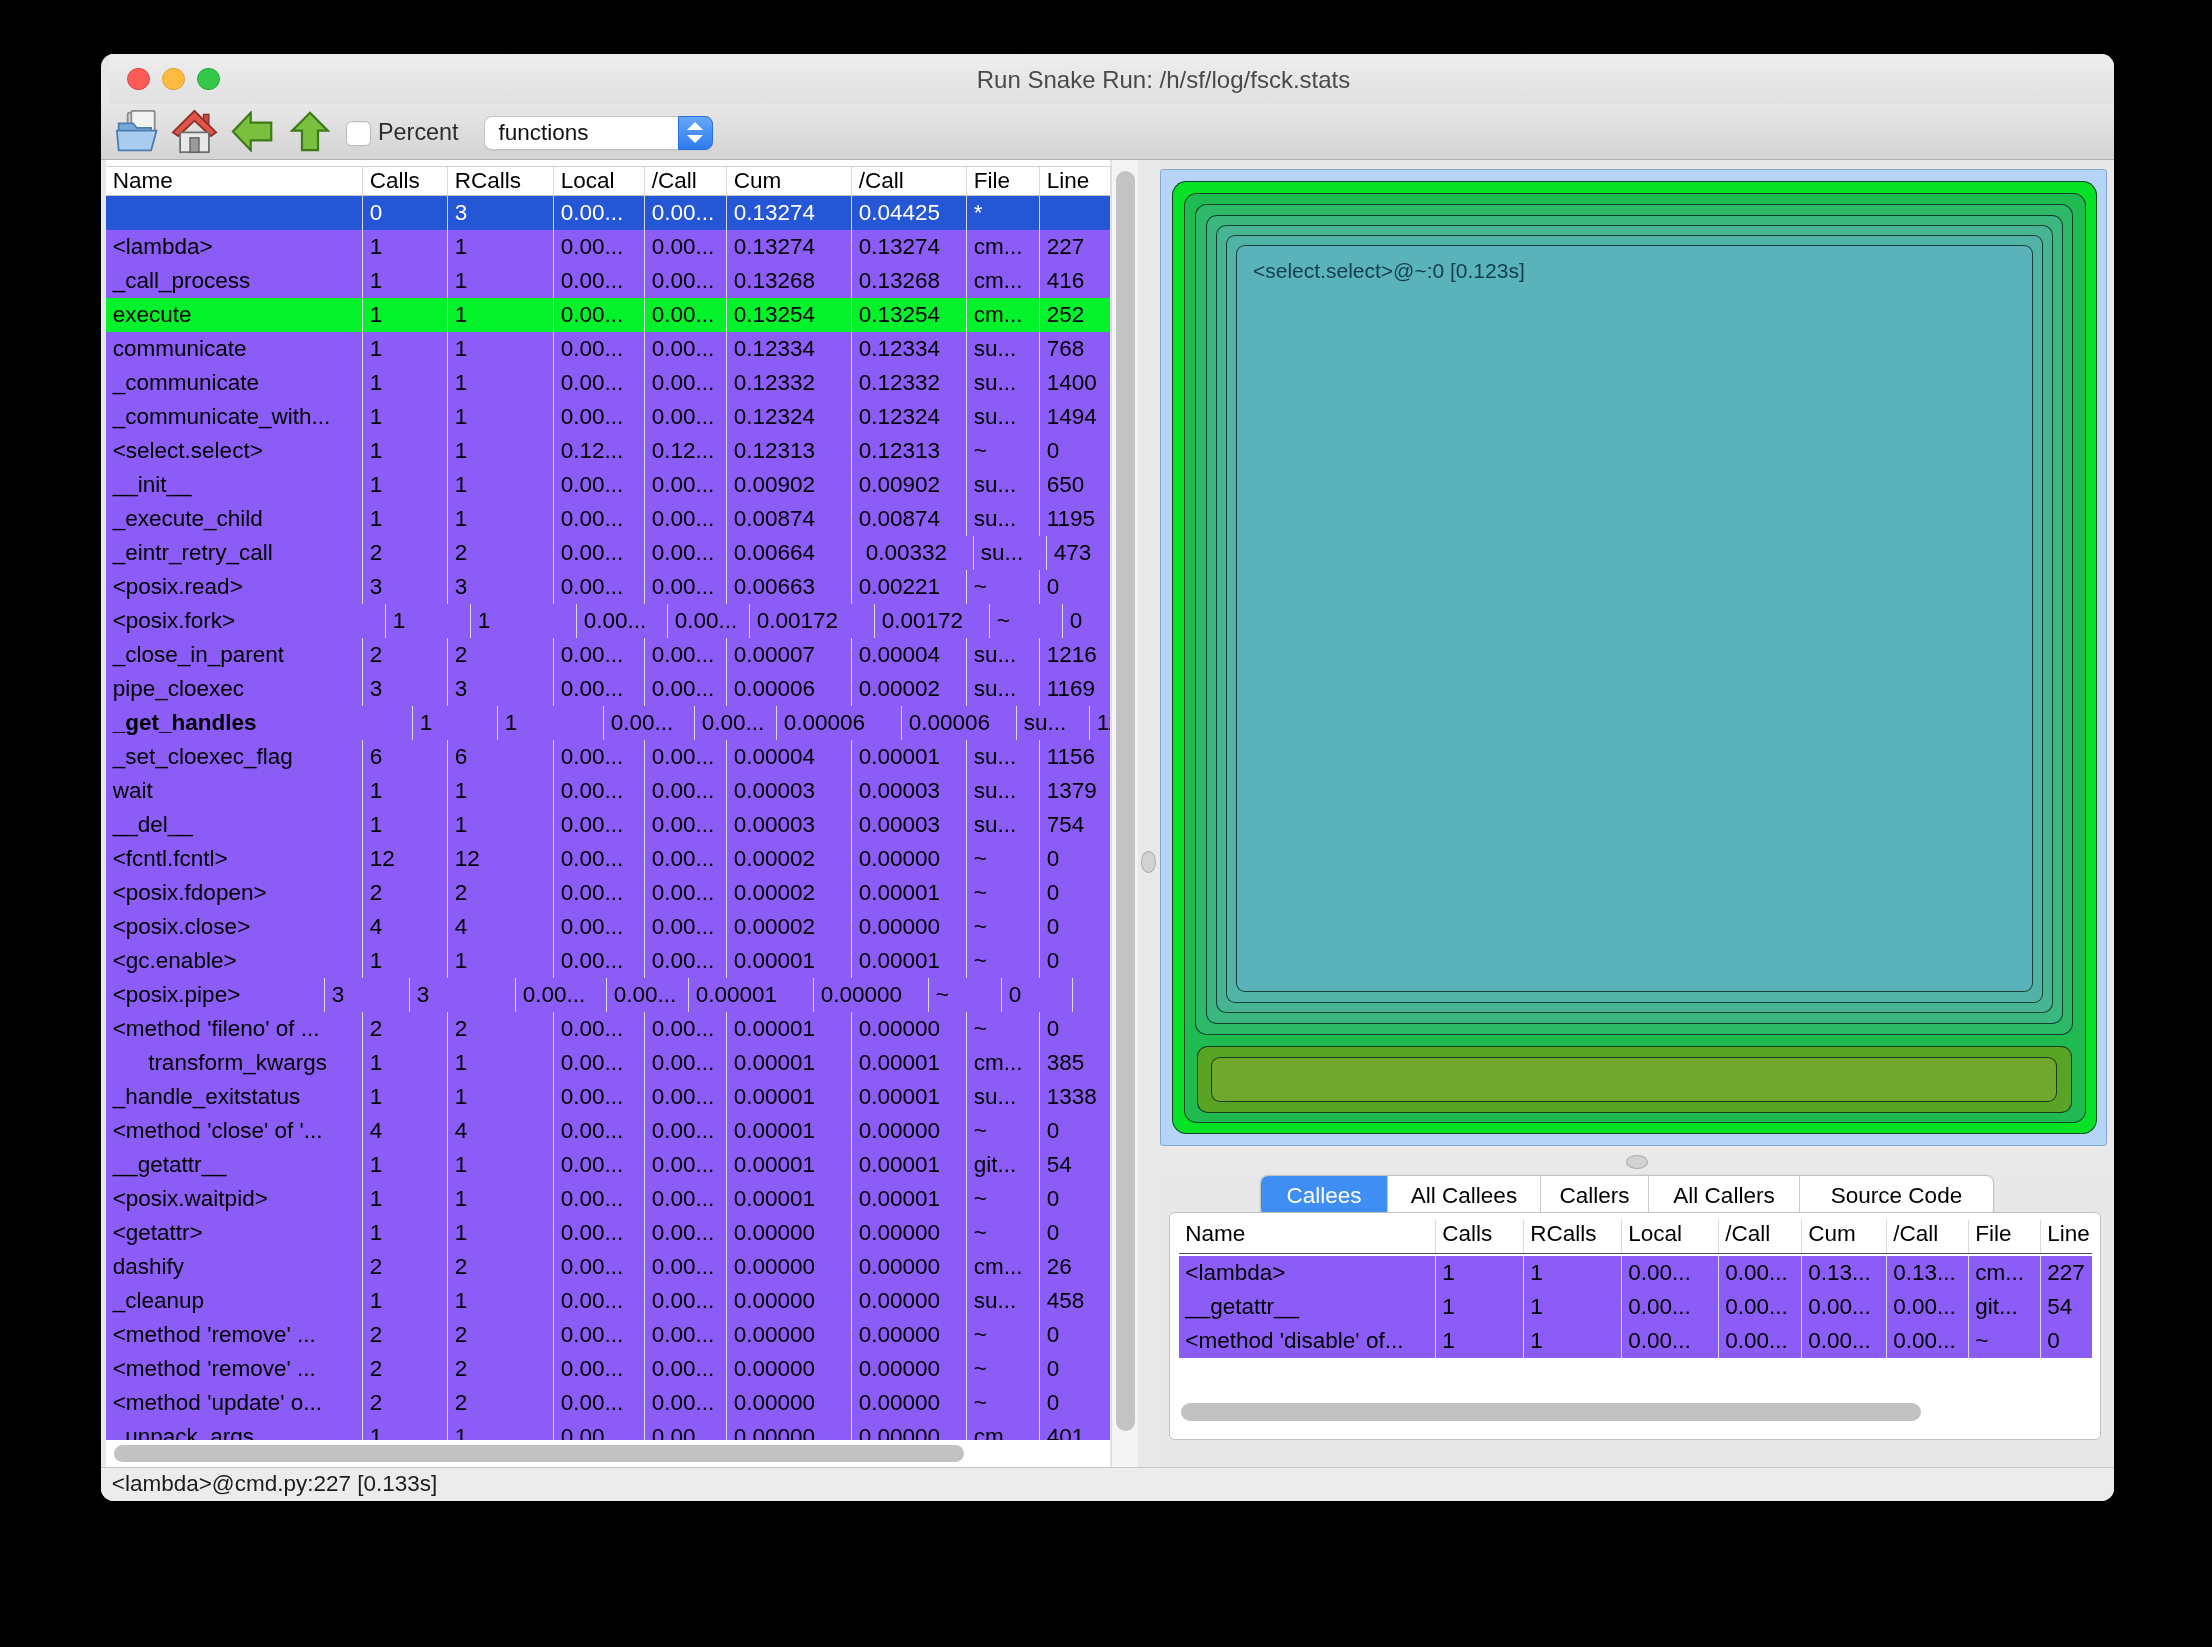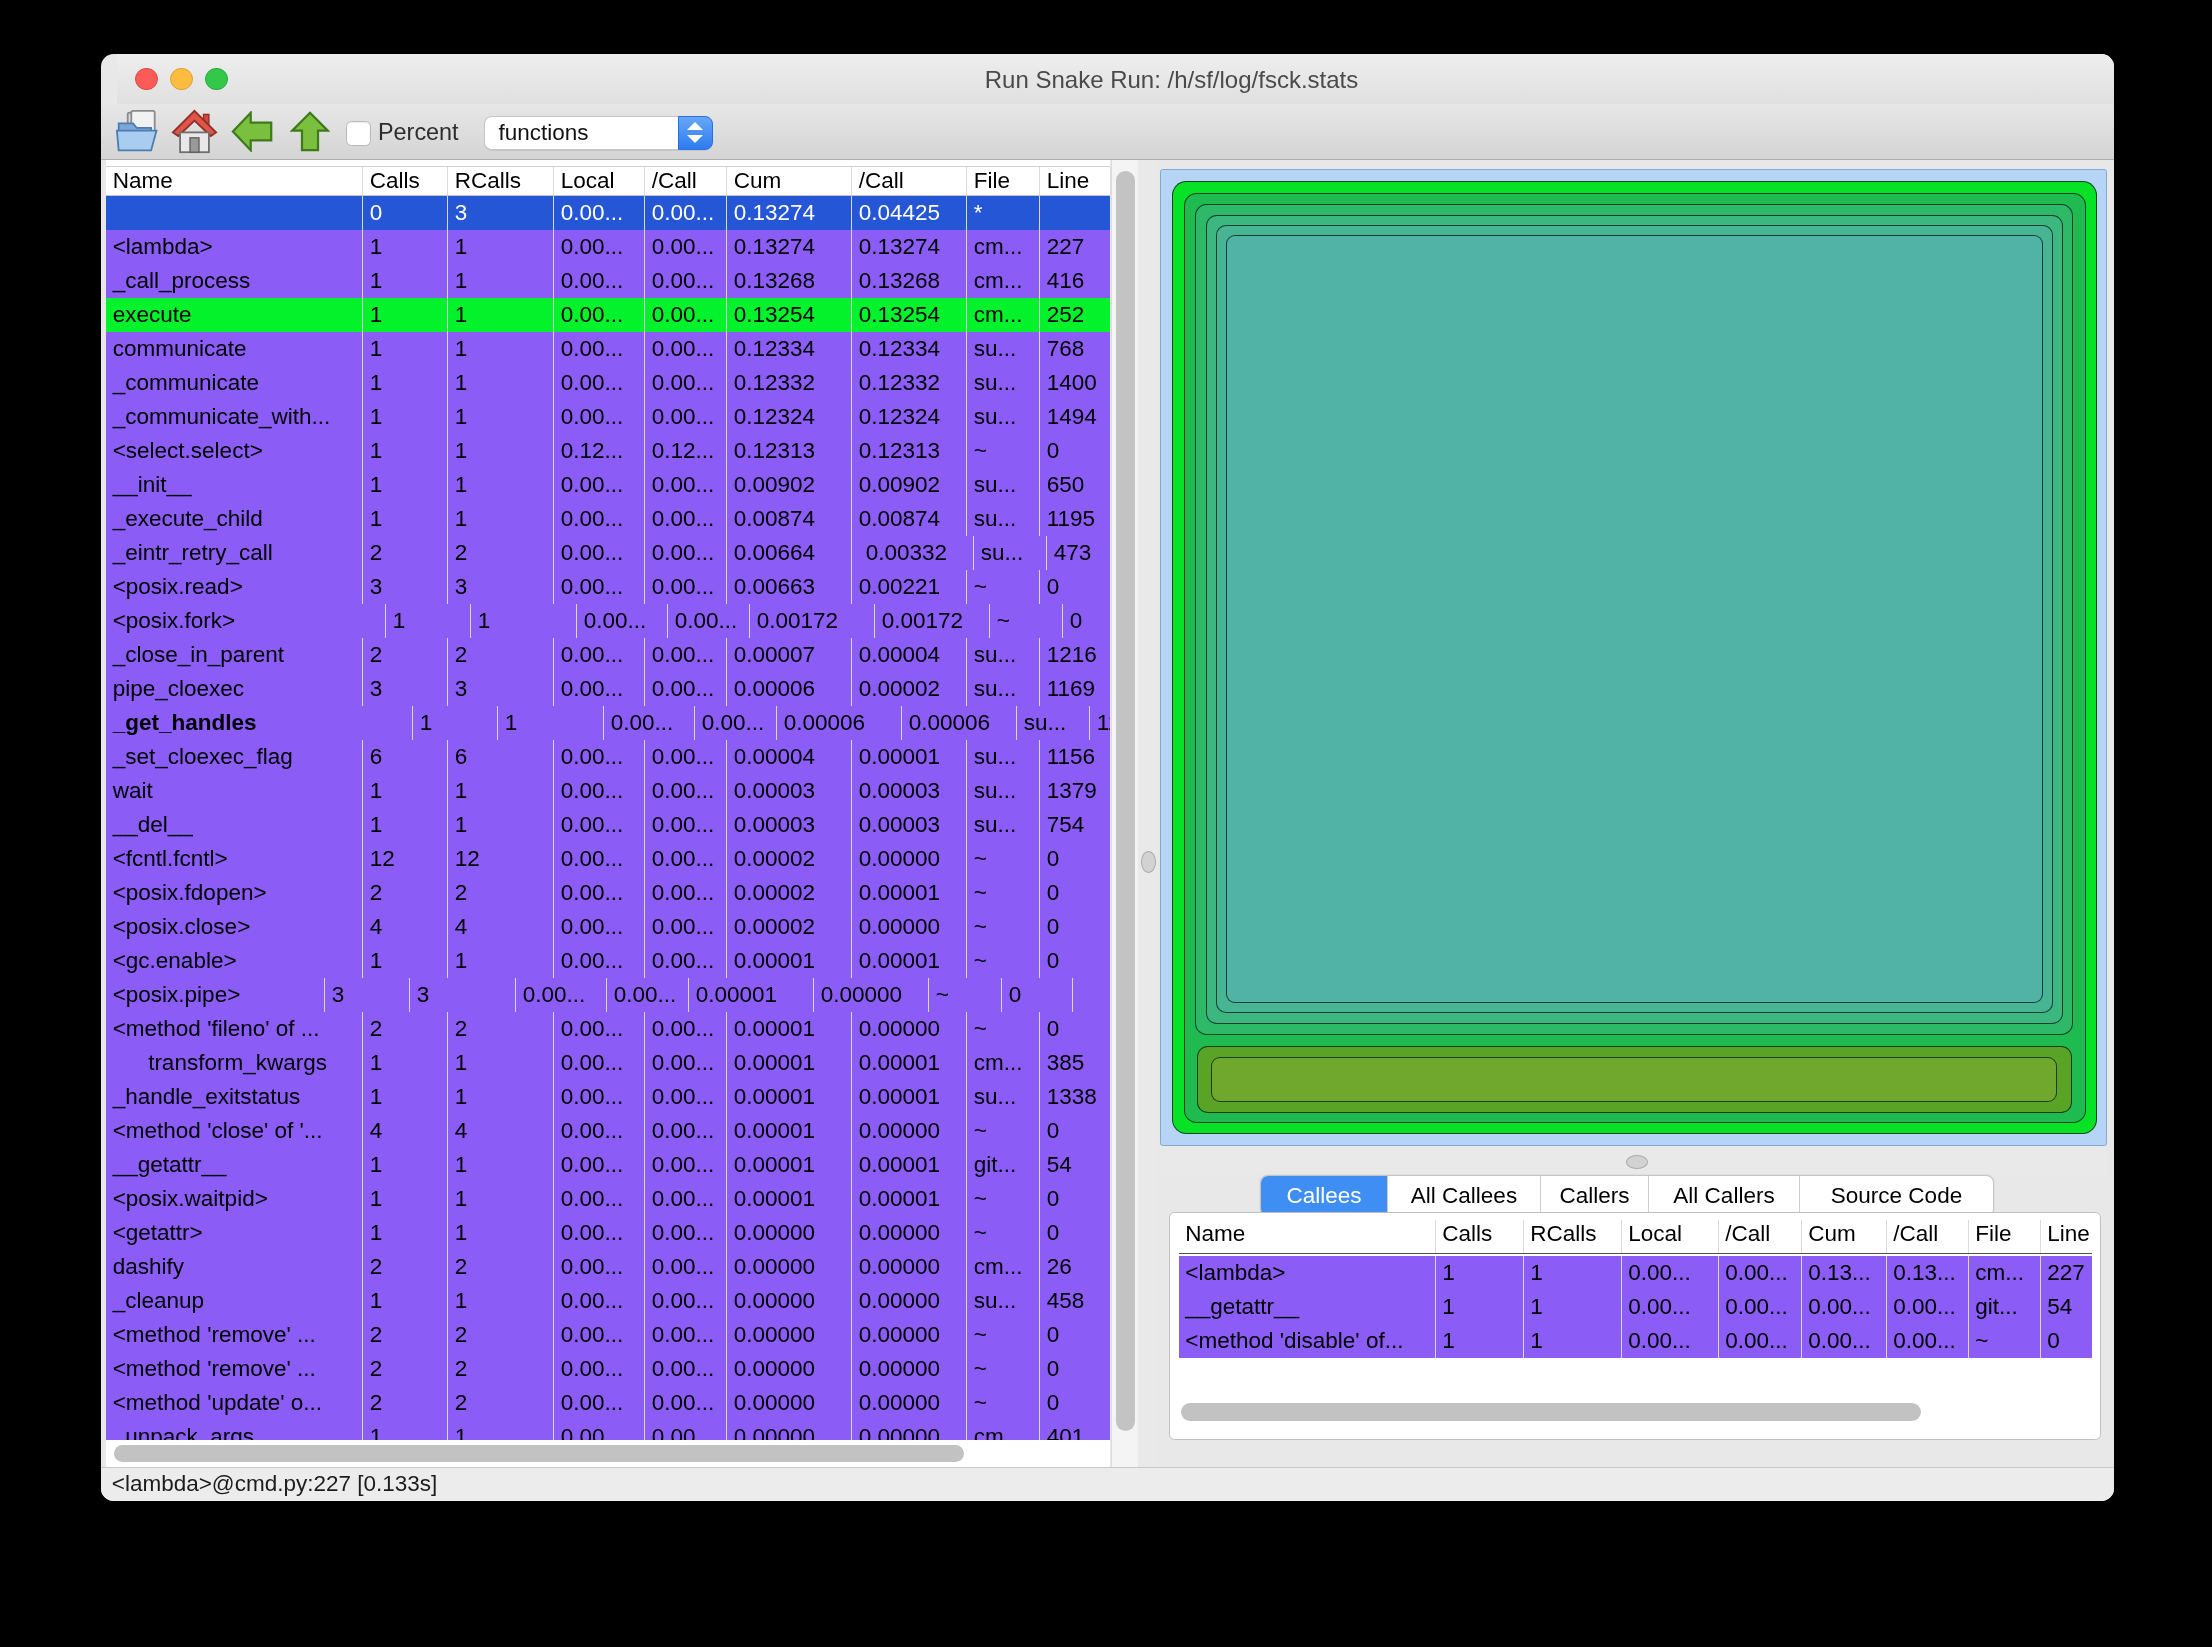--- a/index.html
+++ b/index.html
@@ -10,7 +10,7 @@
           background:#e8e8e8;overflow:hidden;box-shadow:0 0 0 0.9px rgba(0,0,0,.45);}
 
   
-  .titlebar{position:absolute;left:16px;top:0;width:100%;height:50px;
+  .titlebar{position:absolute;left:8px;top:0;width:100%;height:50px;
             background:linear-gradient(#eeeeee,#e0e0e0);padding-left:48px;}
   .title{text-align:center;line-height:52px;font-size:24px;color:#4a4a4a;}
   .tl{position:absolute;top:13.5px;width:22.5px;height:22.5px;border-radius:50%;box-sizing:border-box;}

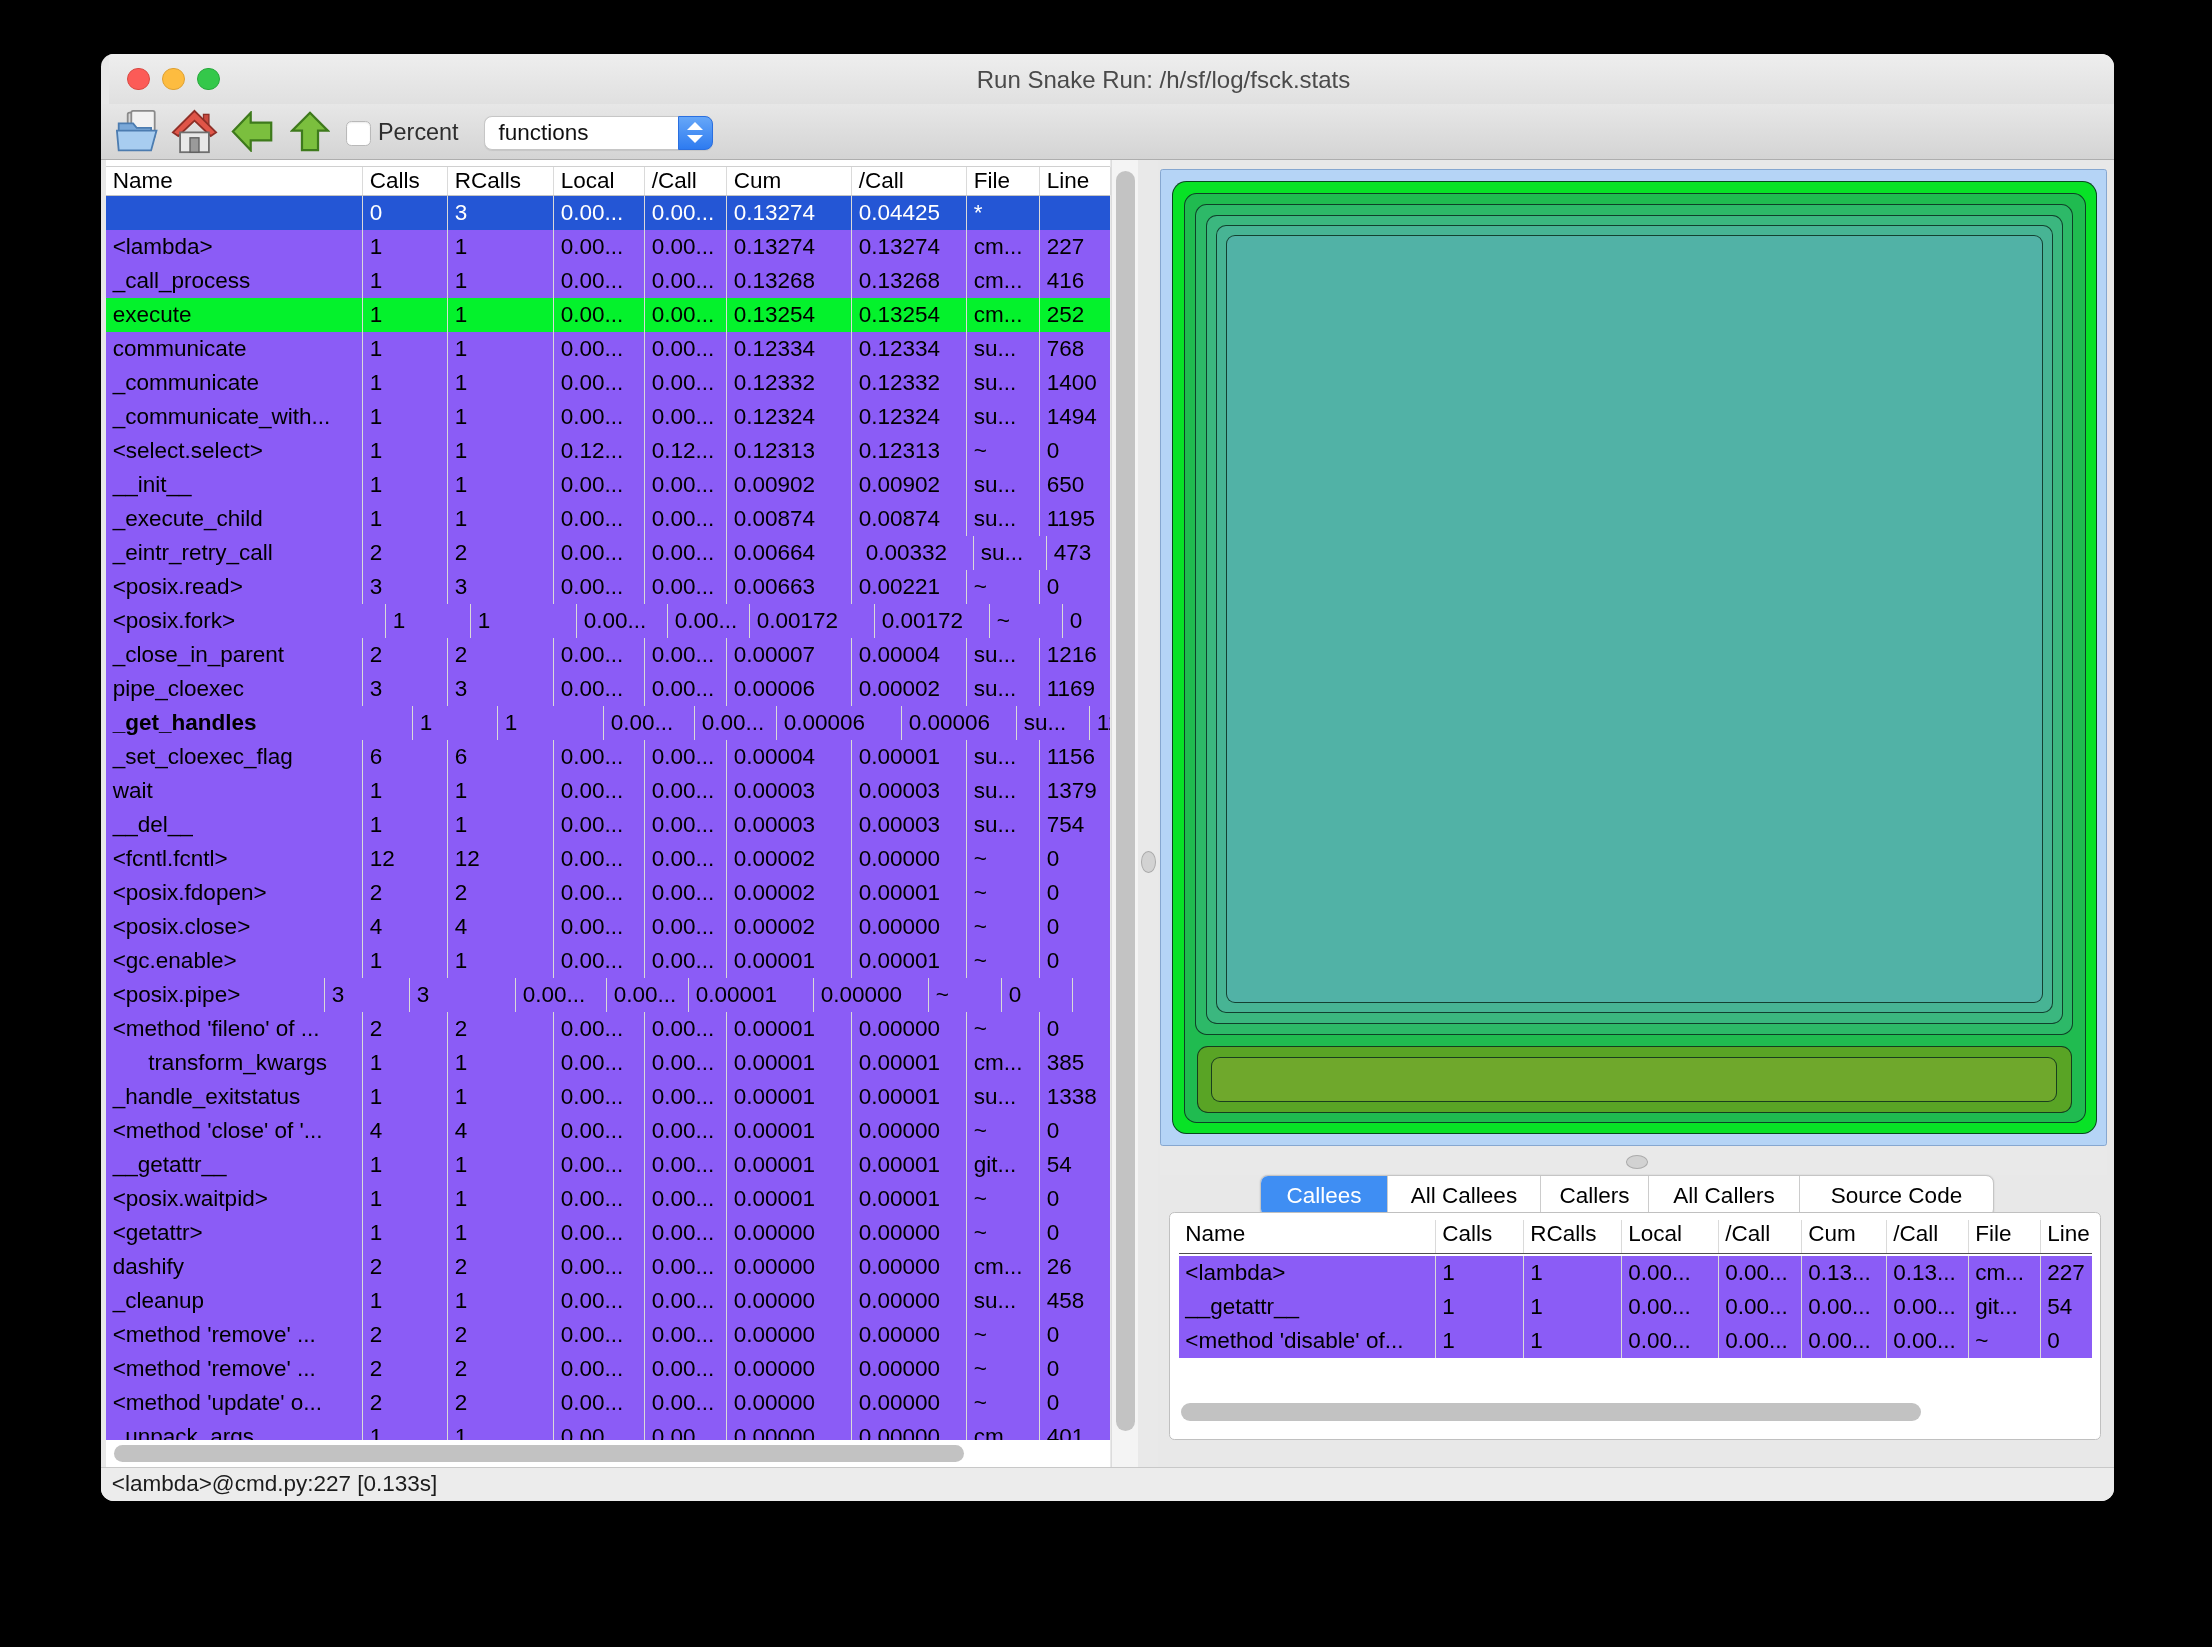--- a/index.html
+++ b/index.html
@@ -573,6 +573,9 @@
       <div class="tm-rect" style="left: 45px; top: 45px; width: 857px; height: 809px; border-radius: 10.8px; background: rgb(59, 183, 127);"></div>
       <div class="tm-rect" style="left: 55px; top: 55px; width: 837px; height: 788px; border-radius: 10px; background: rgb(71, 180, 148);"></div>
       <div class="tm-rect" style="left: 65px; top: 65px; width: 817px; height: 768px; border-radius: 9px; background: rgb(81, 178, 166);"></div>
+      <div class="tm-rect" style="left: 75px; top: 75px; width: 797px; height: 747px; border-radius: 9px; background: rgb(90, 178, 186);">
+        <div class="tm-label">&lt;select.select&gt;@~:0 [0.123s]</div>
+      </div>
       <div class="tm-rect" style="left: 36px; top: 876px; width: 875px; height: 67px; border-radius: 10.8px; background: rgb(89, 164, 37);"></div>
       <div class="tm-rect" style="left: 50px; top: 887px; width: 846px; height: 45px; border-radius: 9px; background: rgb(111, 168, 44);"></div>
     </div>

